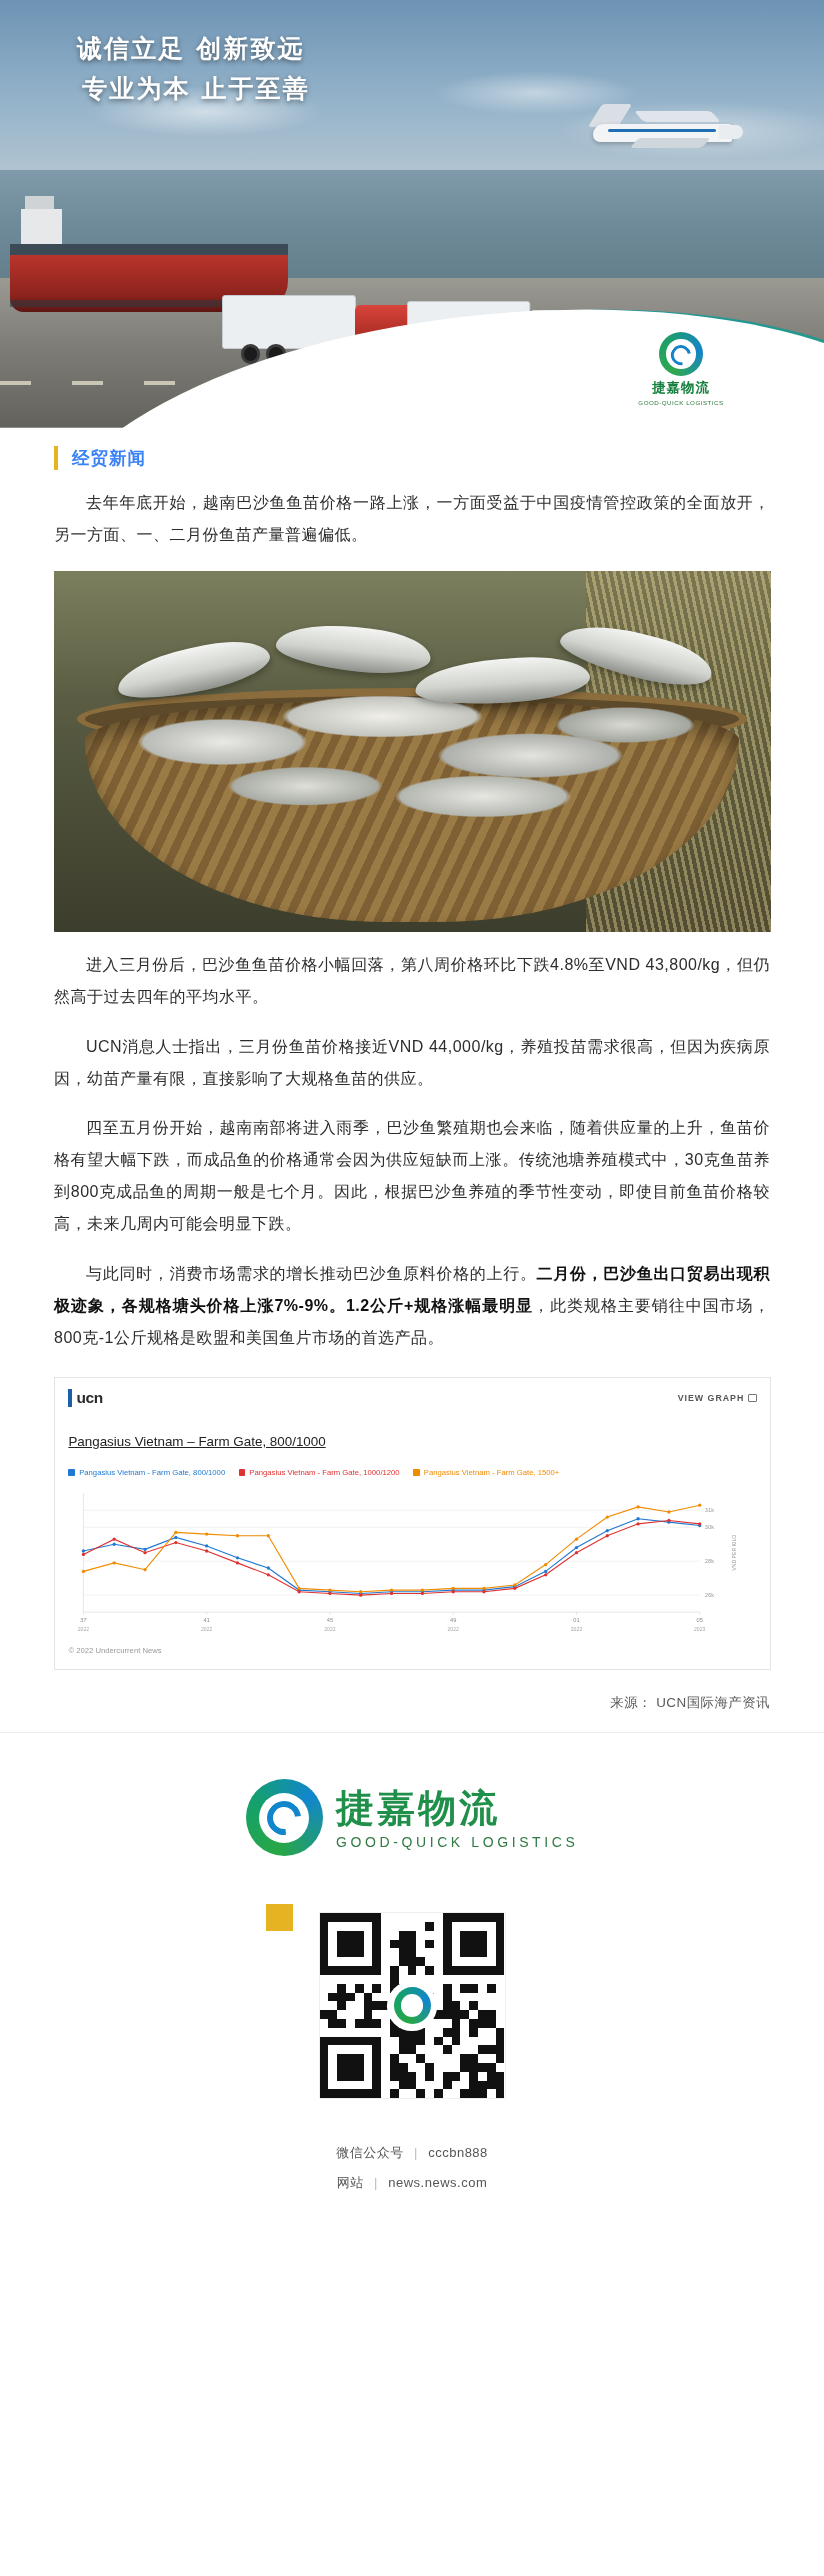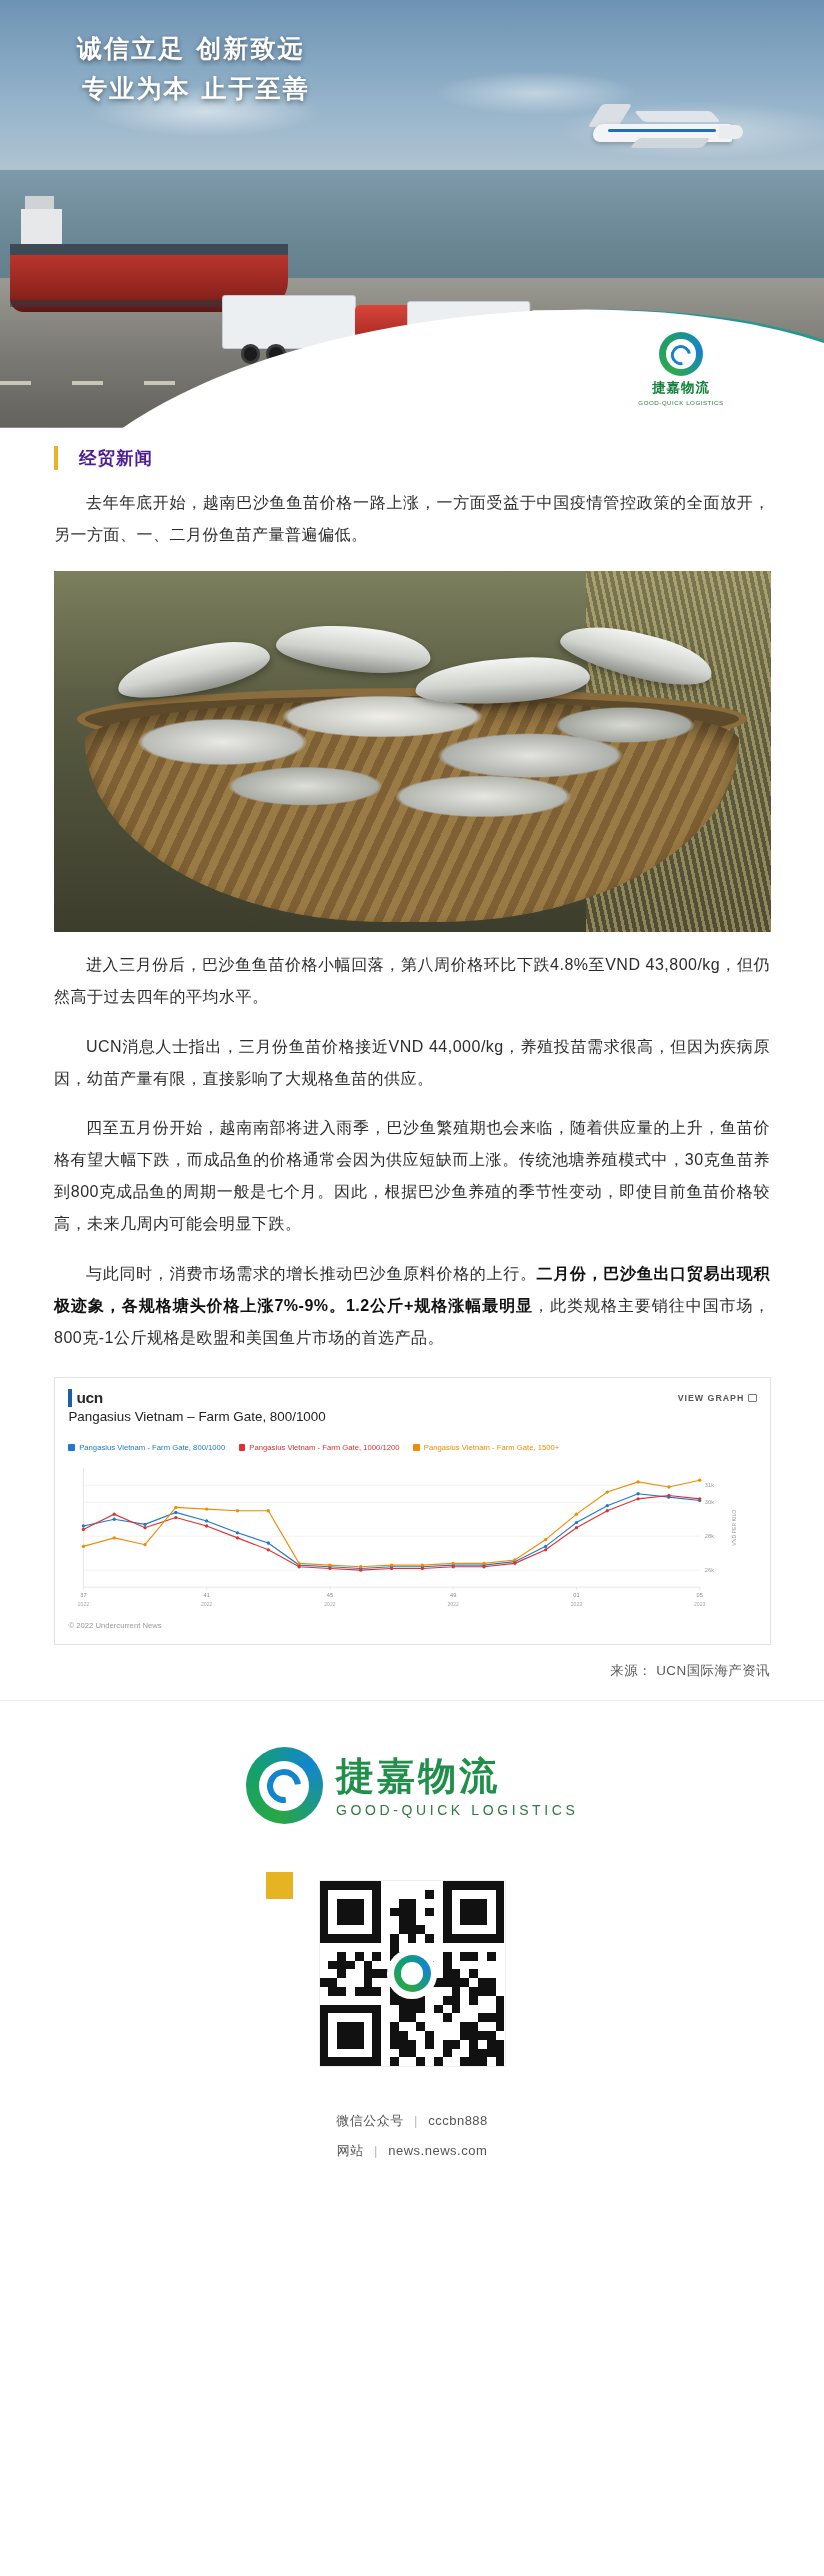--- a/index.html
+++ b/index.html
@@ -144,11 +144,11 @@
   }
   .section-head {
     margin-top: 17.5px;
-    padding-left: 21px;
+    padding-left: 14px;
     border-left: 4.1px solid #e6b422;
     font-size: 17.5px;
     font-weight: bold;
-    color: #4c1d95;
+    color: #3b82f6;
     letter-spacing: 1px;
     line-height: 24px;
   }

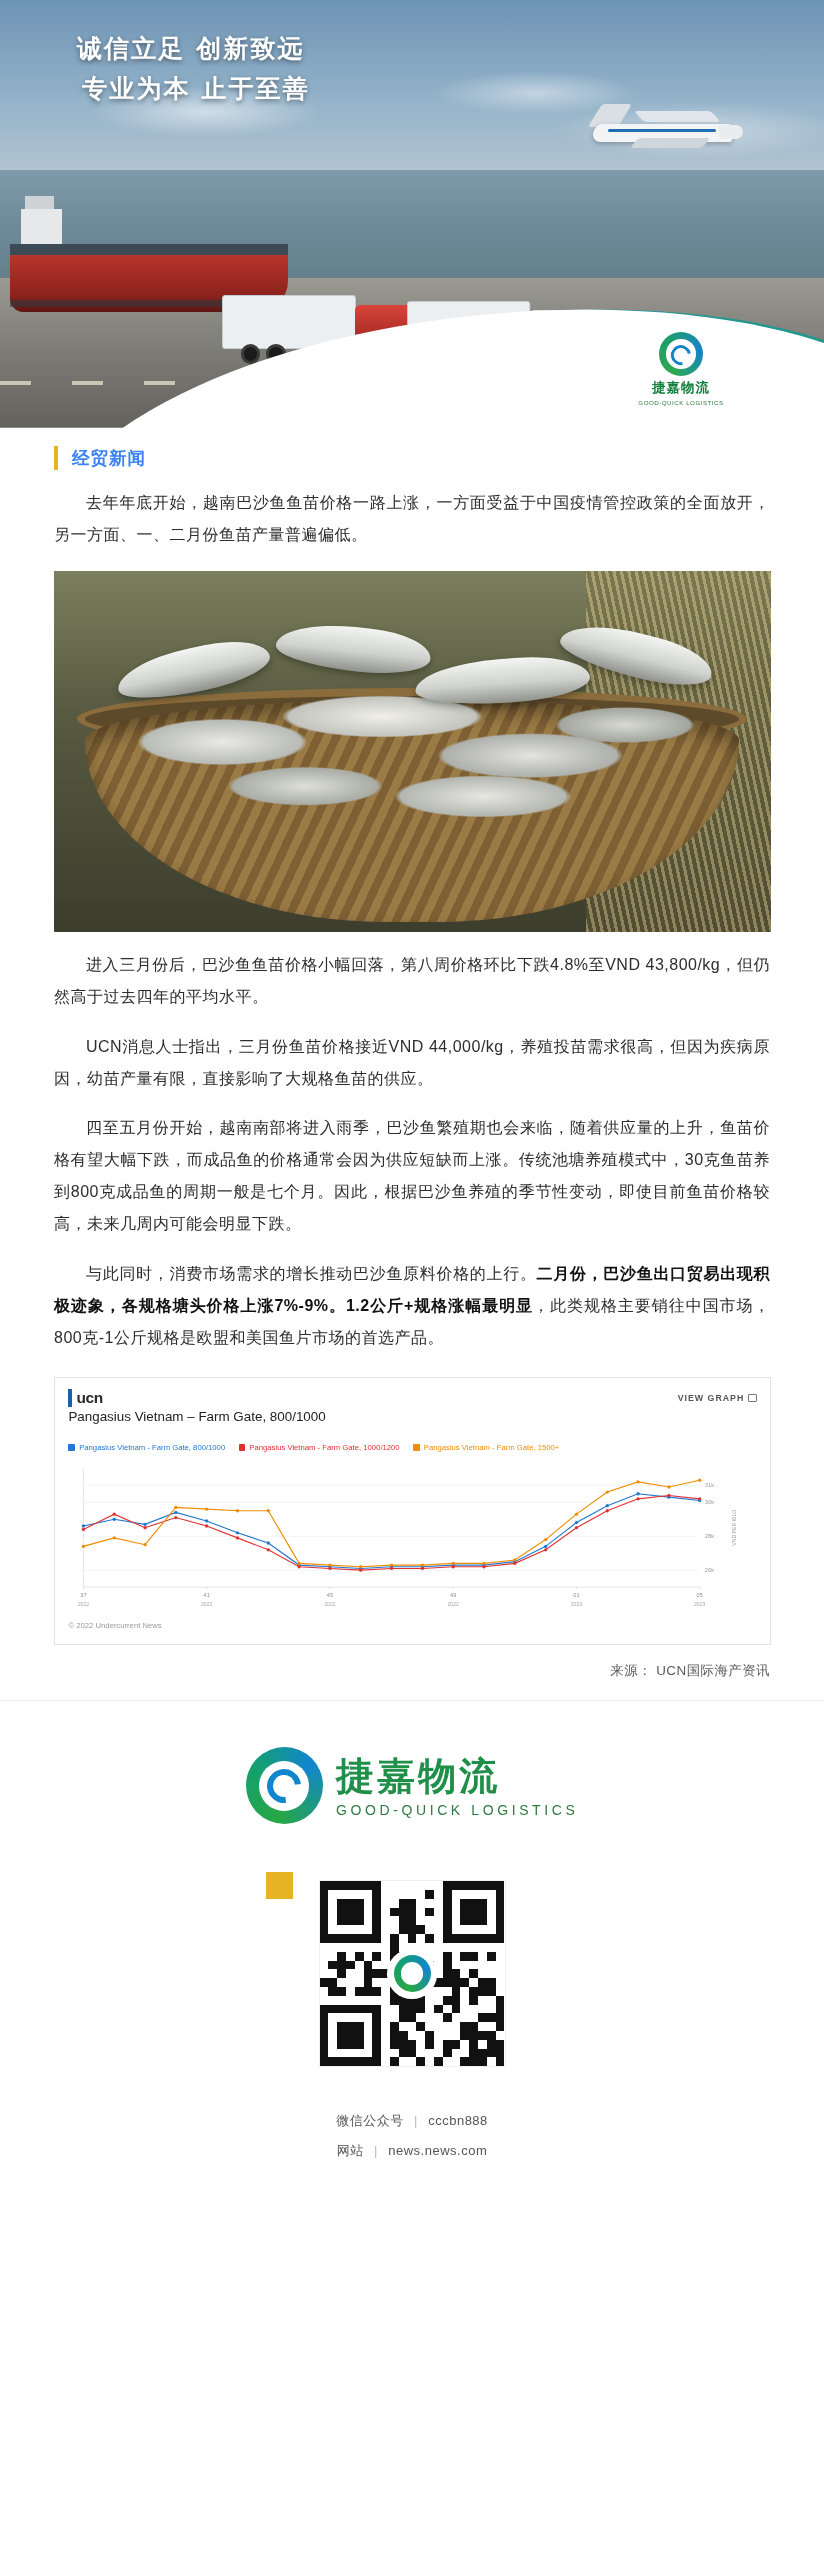--- a/index.html
+++ b/index.html
@@ -238,7 +238,7 @@
     border:1px solid #777; border-radius:1px;
   }
   .chart-title {
-    margin-top:2px; font-size:13.4px; color:#222; font-weight:normal;
+    margin-top:27px; font-size:13.4px; color:#222; font-weight:normal;text-decoration:underline;
   }
   .legend { margin-top:19px; display:flex; flex-wrap:wrap; gap:13.4px; }
   .legend .item { display:flex; align-items:center; gap:4.1px; font-size:7.7px; }

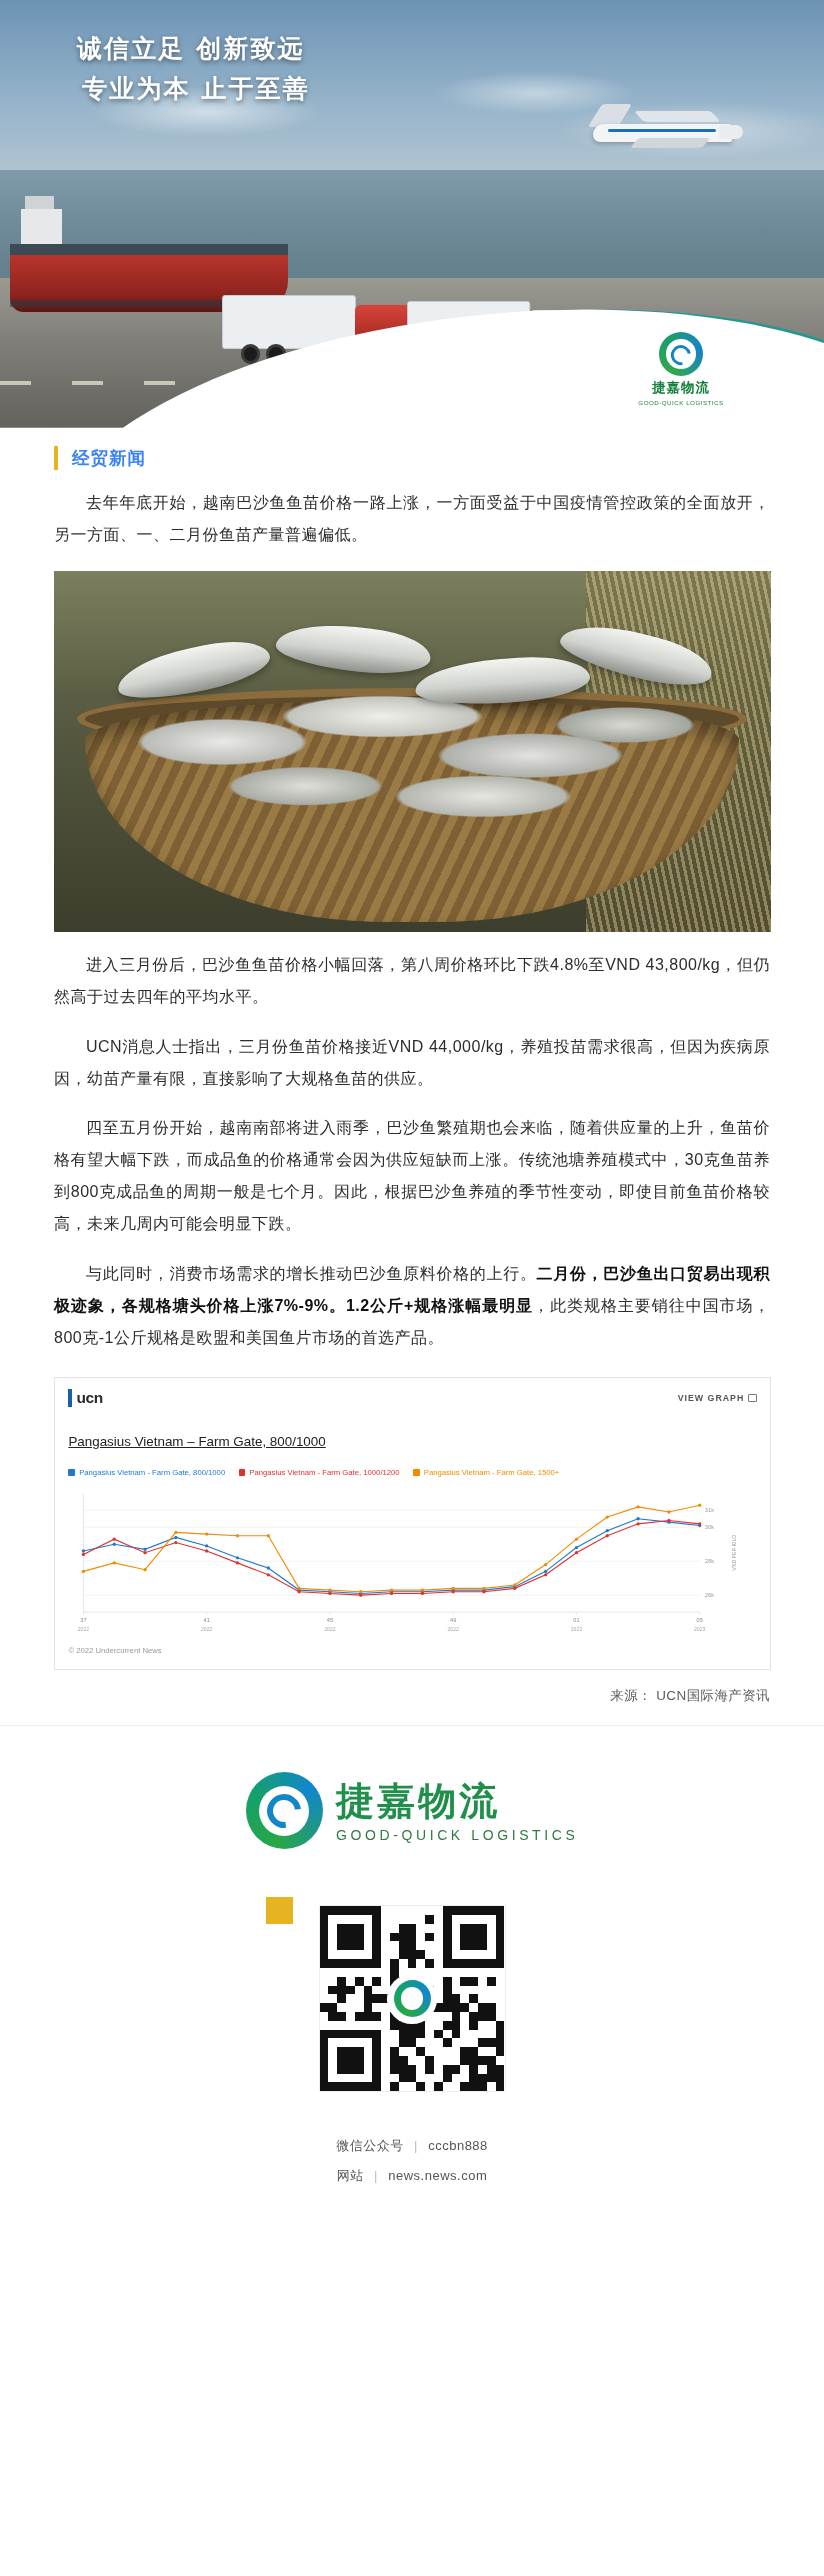--- a/index.html
+++ b/index.html
@@ -252,7 +252,7 @@
   .chart-credit { margin-top:7.2px; font-size:7.7px; color:#9a9a9a; }
 
   .source-line {
-    margin-top: 17px;
+    margin-top: 24px;
     text-align: right;
     font-size: 13.4px;
     color: #5a5a5a;

